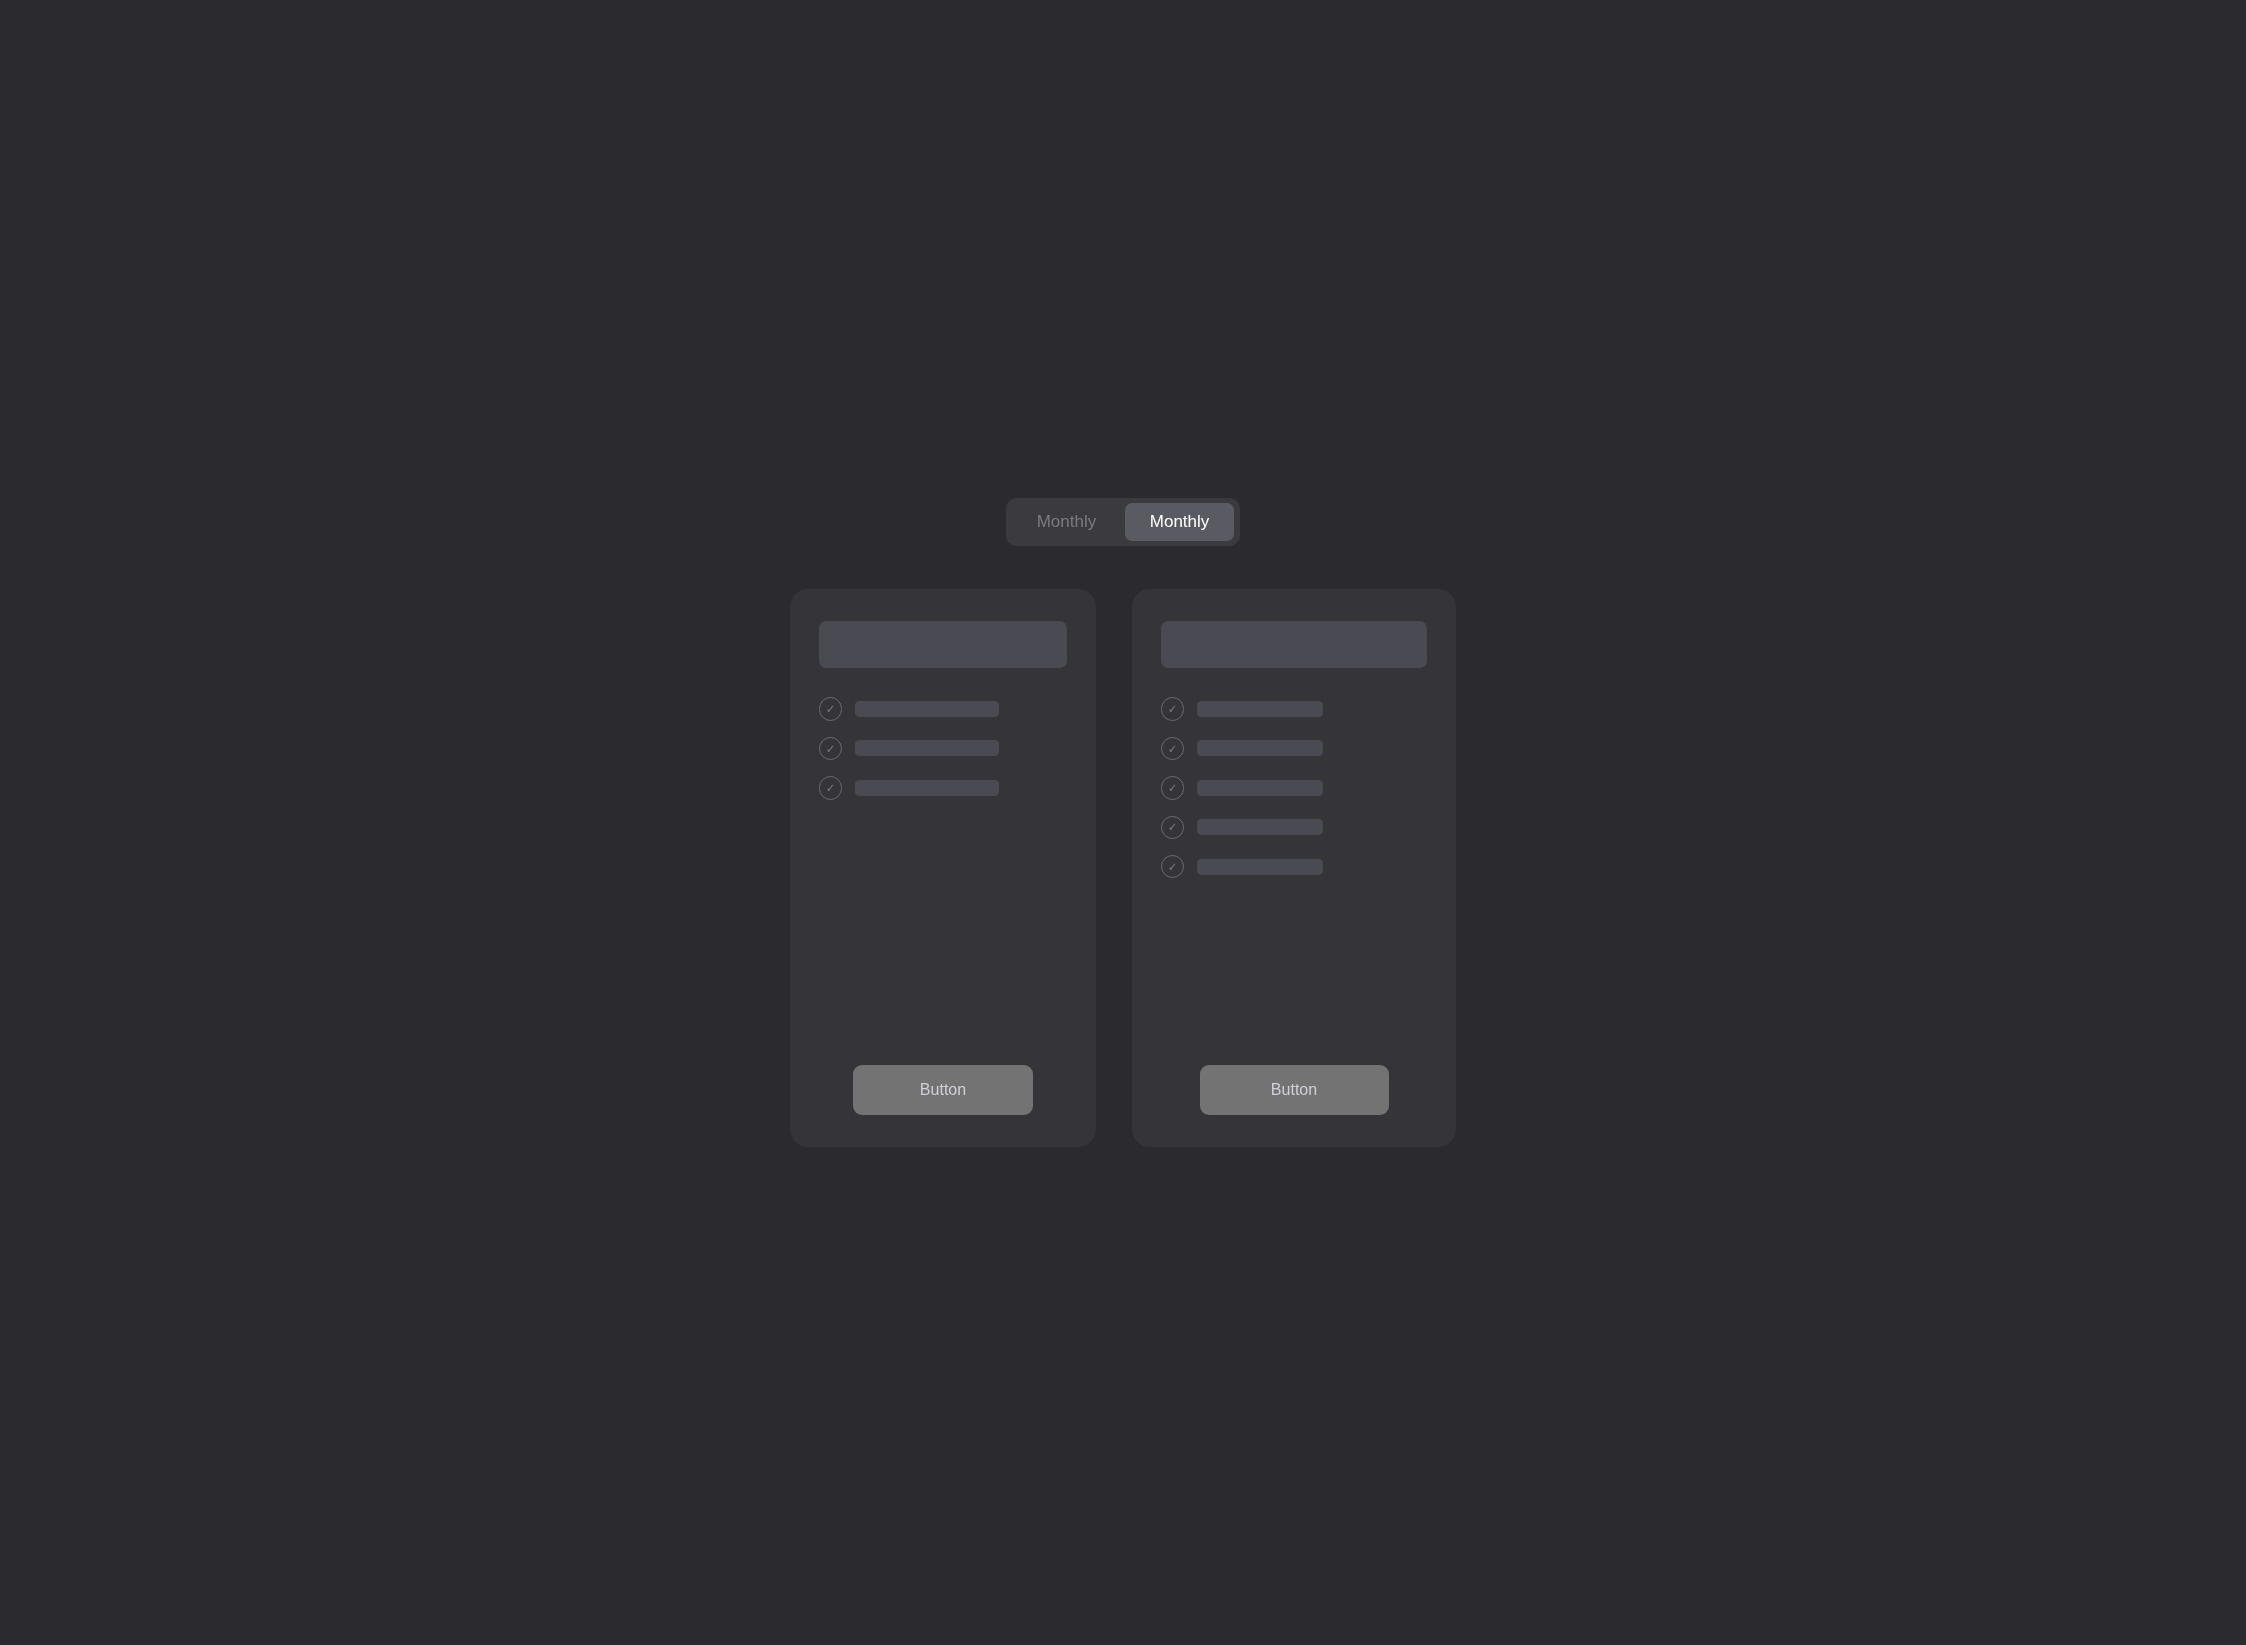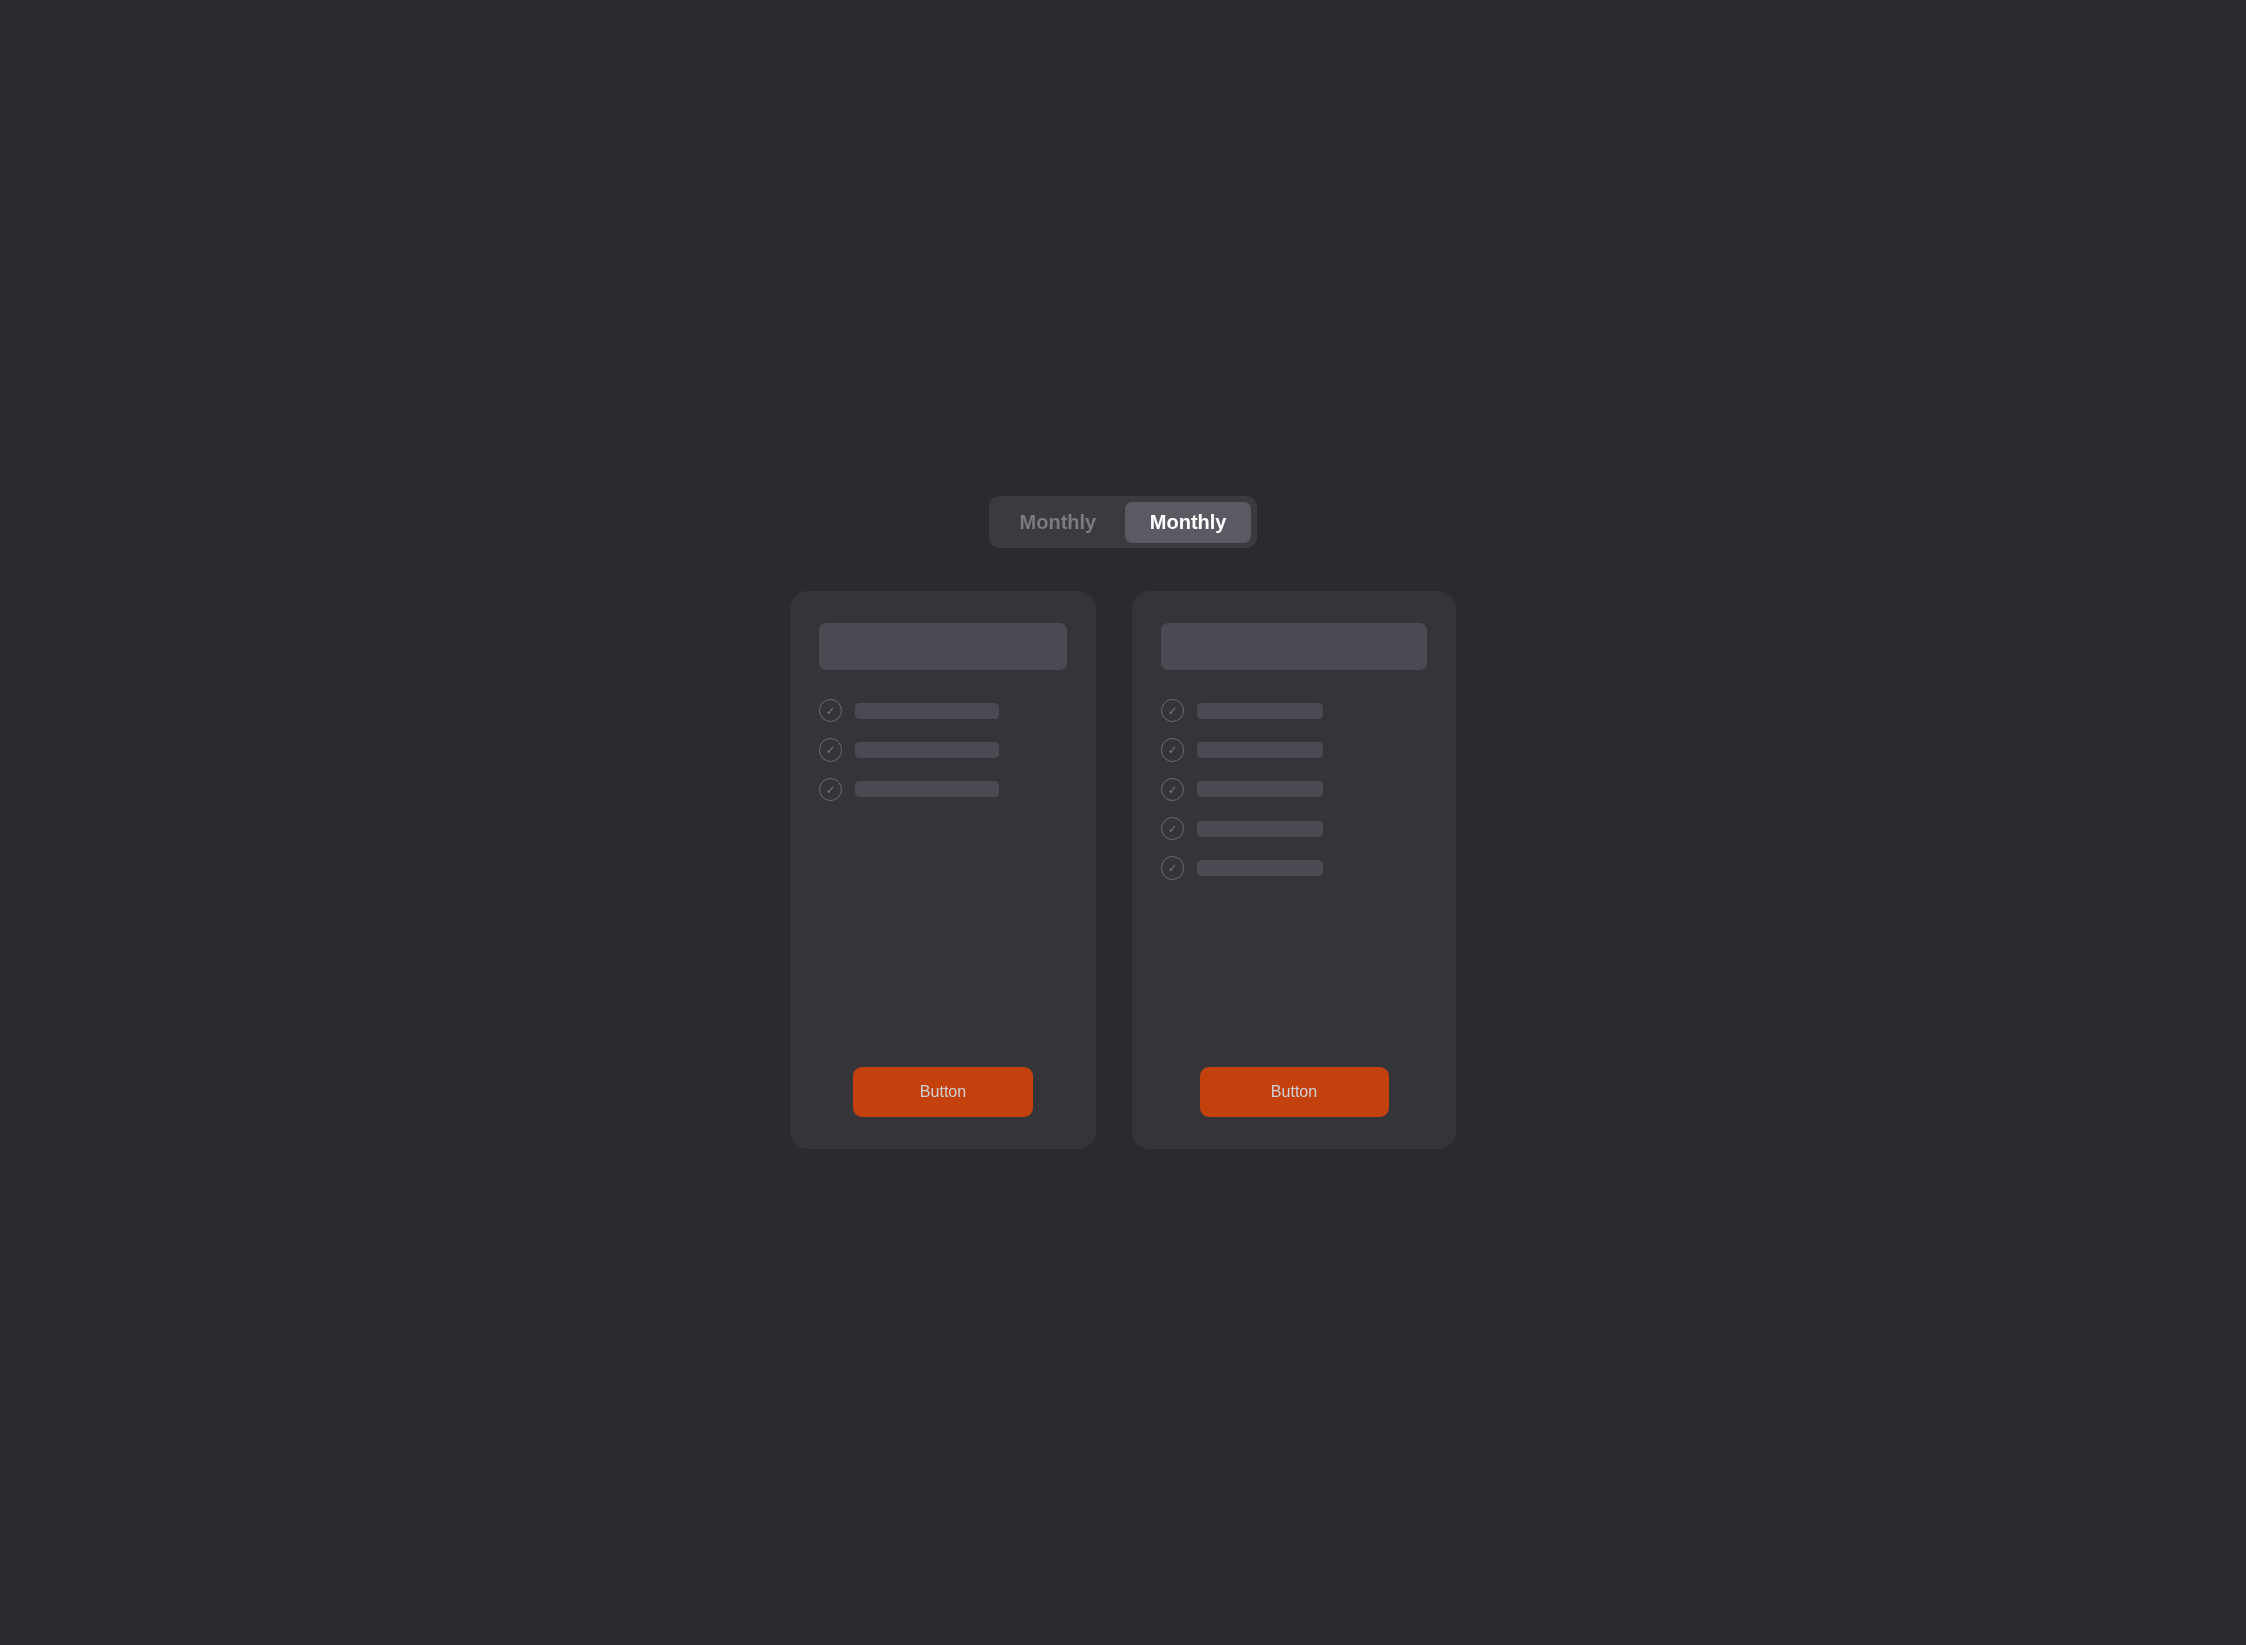--- a/index.html
+++ b/index.html
@@ -39,8 +39,8 @@
     .toggle-option {
       padding: 9px 25px;
       border-radius: 7.2px;
-      font-size: 20px;
-      font-weight: 700;
+      font-size: 17px;
+      font-weight: 400;
       cursor: pointer;
       user-select: none;
       transition: background 0.2s;

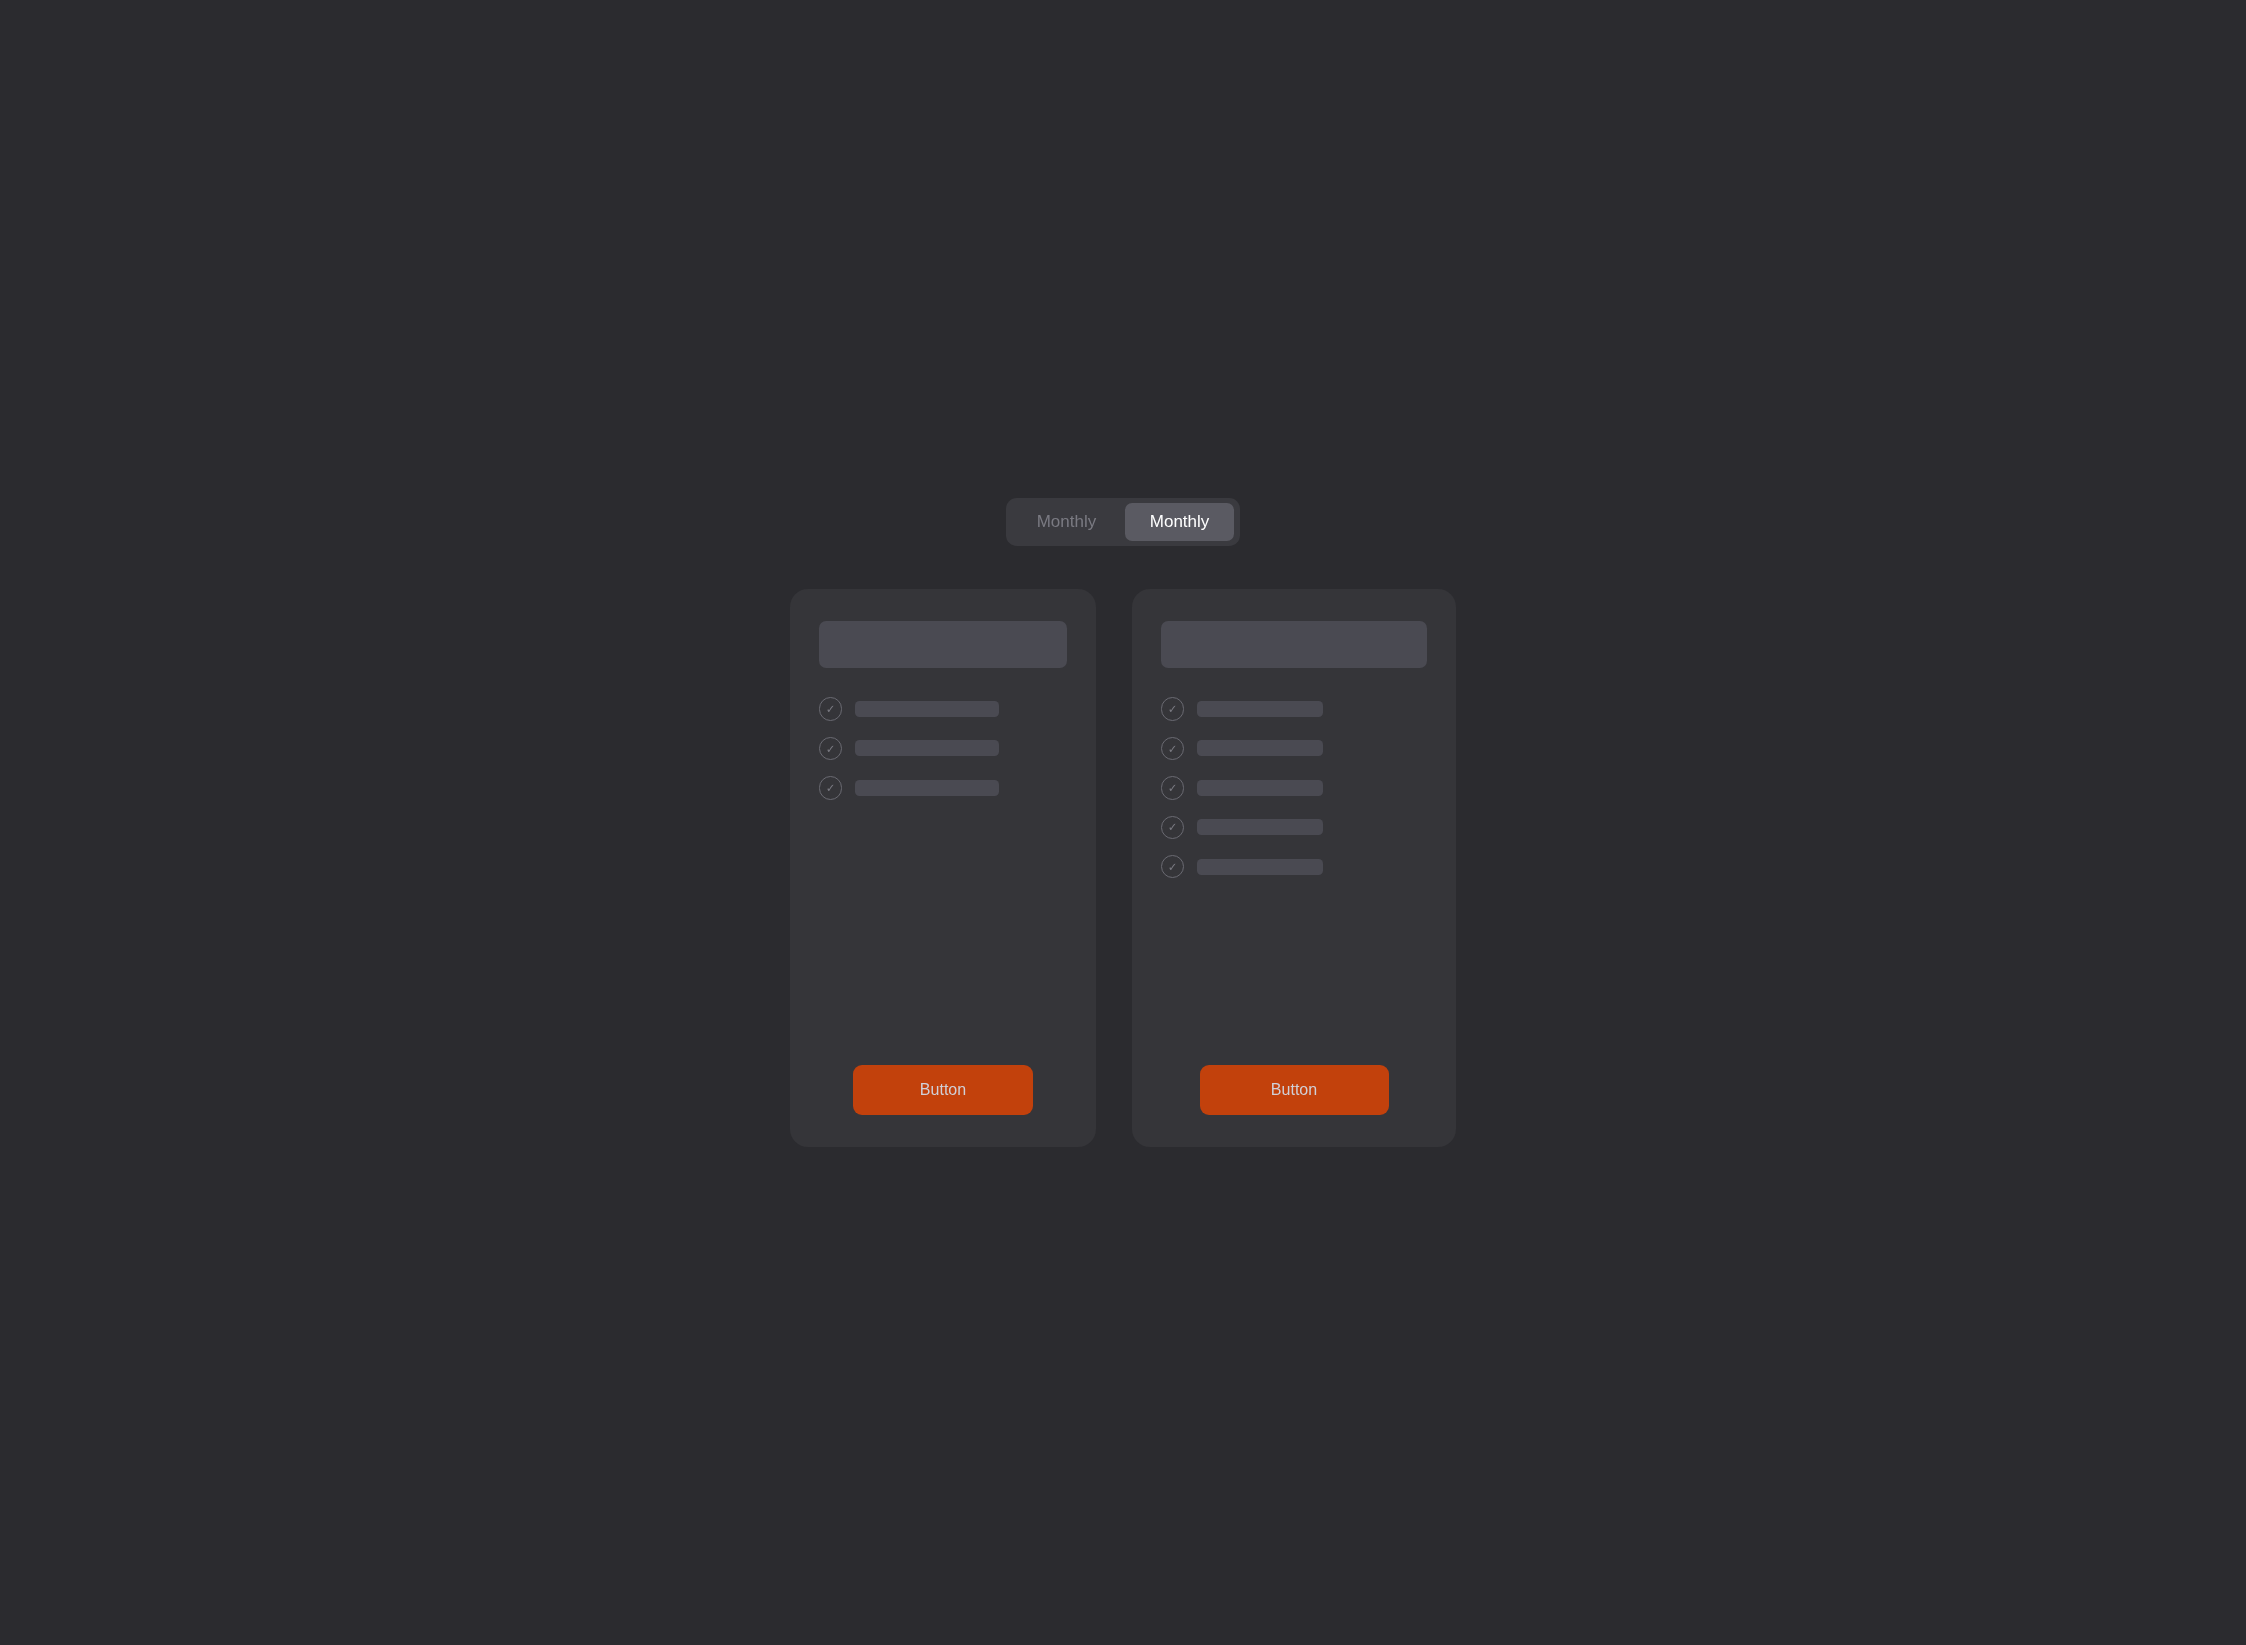--- a/index.html
+++ b/index.html
@@ -139,7 +139,7 @@
     }
 
     .card-button {
-      background-color: #c2410c;
+      background-color: #737373;
       color: #d0d0d8;
       border: none;
       border-radius: 9px;

